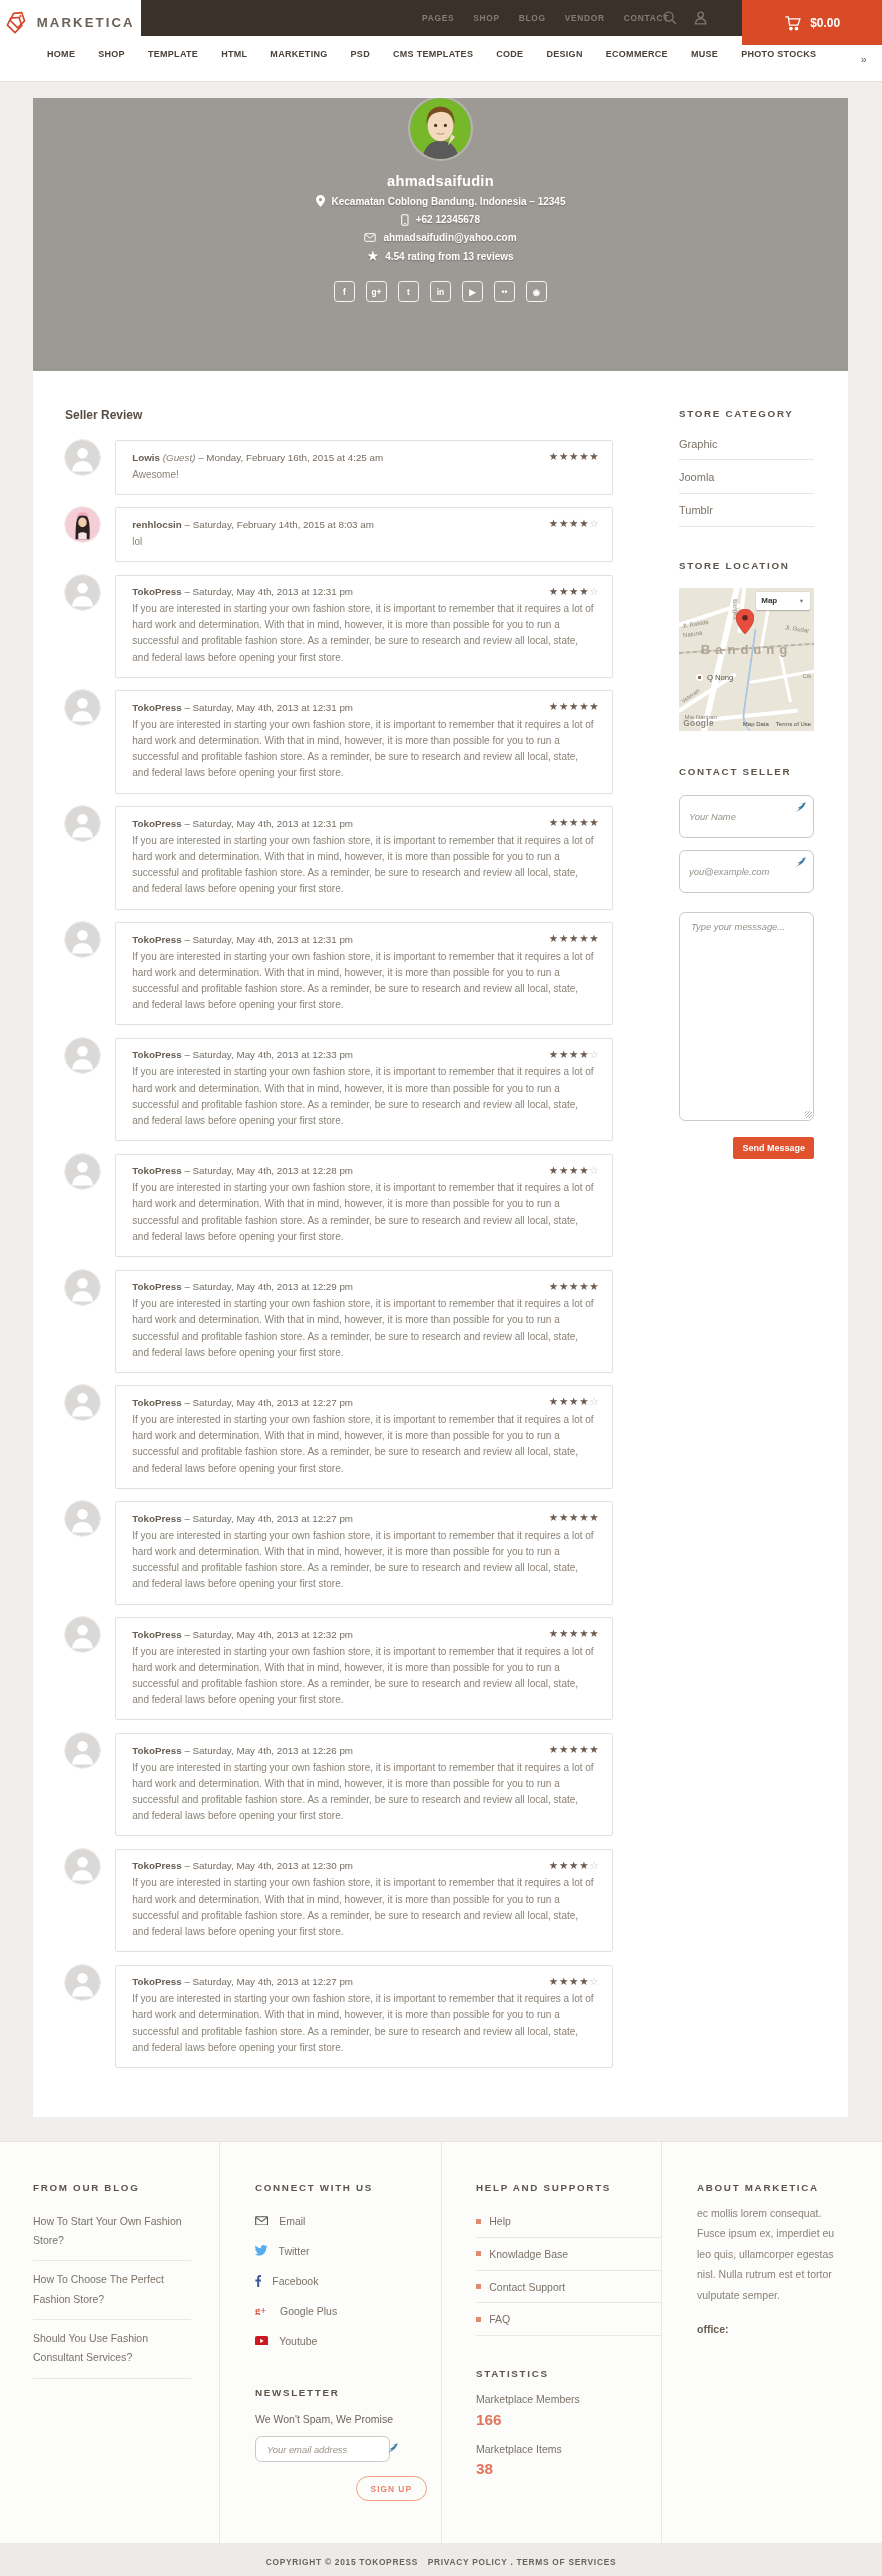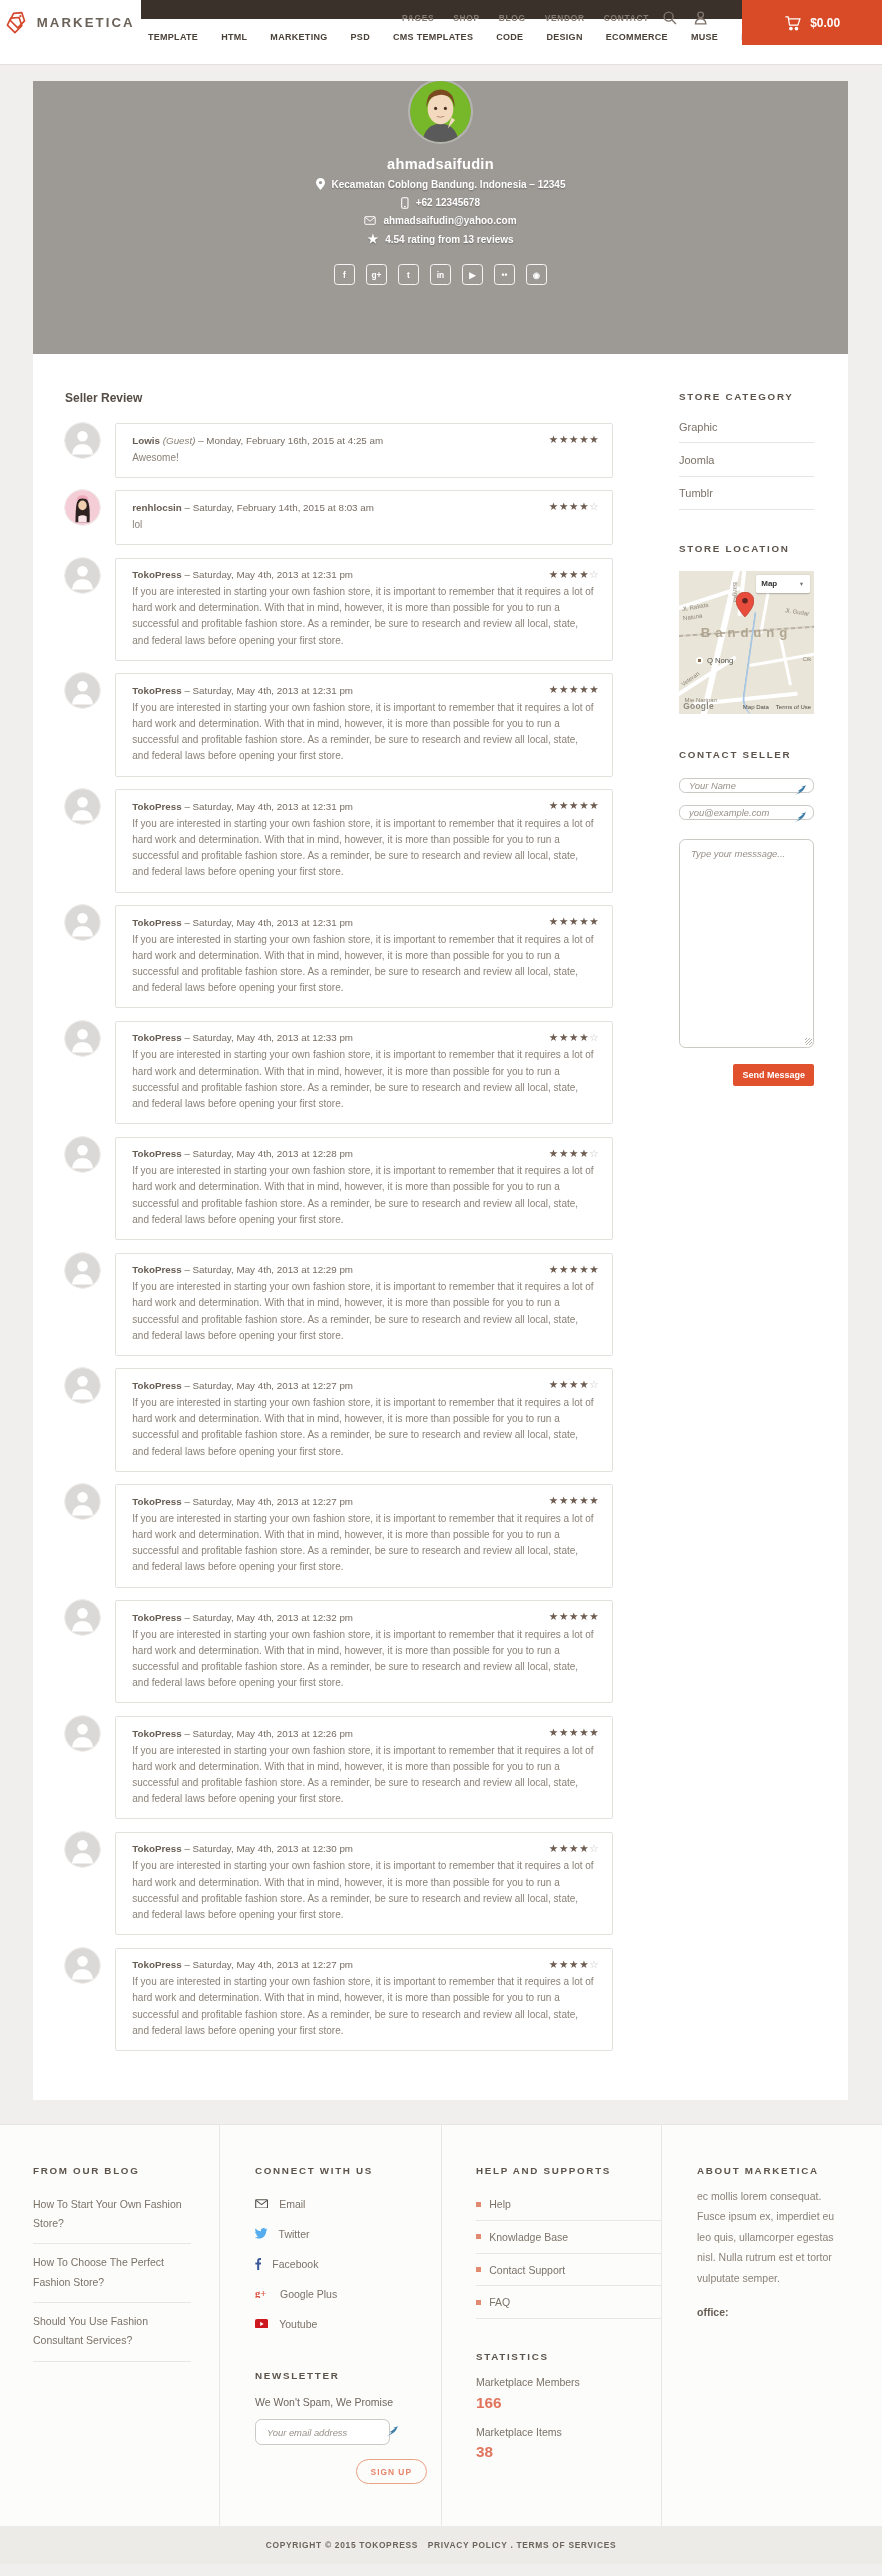--- a/index.html
+++ b/index.html
@@ -8,7 +8,7 @@
   .wrap{width:815px;margin-left:33px;}
 
   
-  .topbar{position:relative;height:19px;background:#3a312b;z-index:5;}
+  .topbar{position:relative;height:36px;background:#3a312b;z-index:5;}
   .logo-box{position:absolute;left:0;top:0;width:141px;height:45px;background:#fff;display:flex;align-items:center;justify-content:center;gap:8.4px;}
   .logo-text{font-size:13.2px;font-weight:bold;letter-spacing:2.1px;color:#6a6158;}
   .top-nav{position:absolute;left:402px;top:0;height:35px;display:flex;align-items:center;gap:19px;}

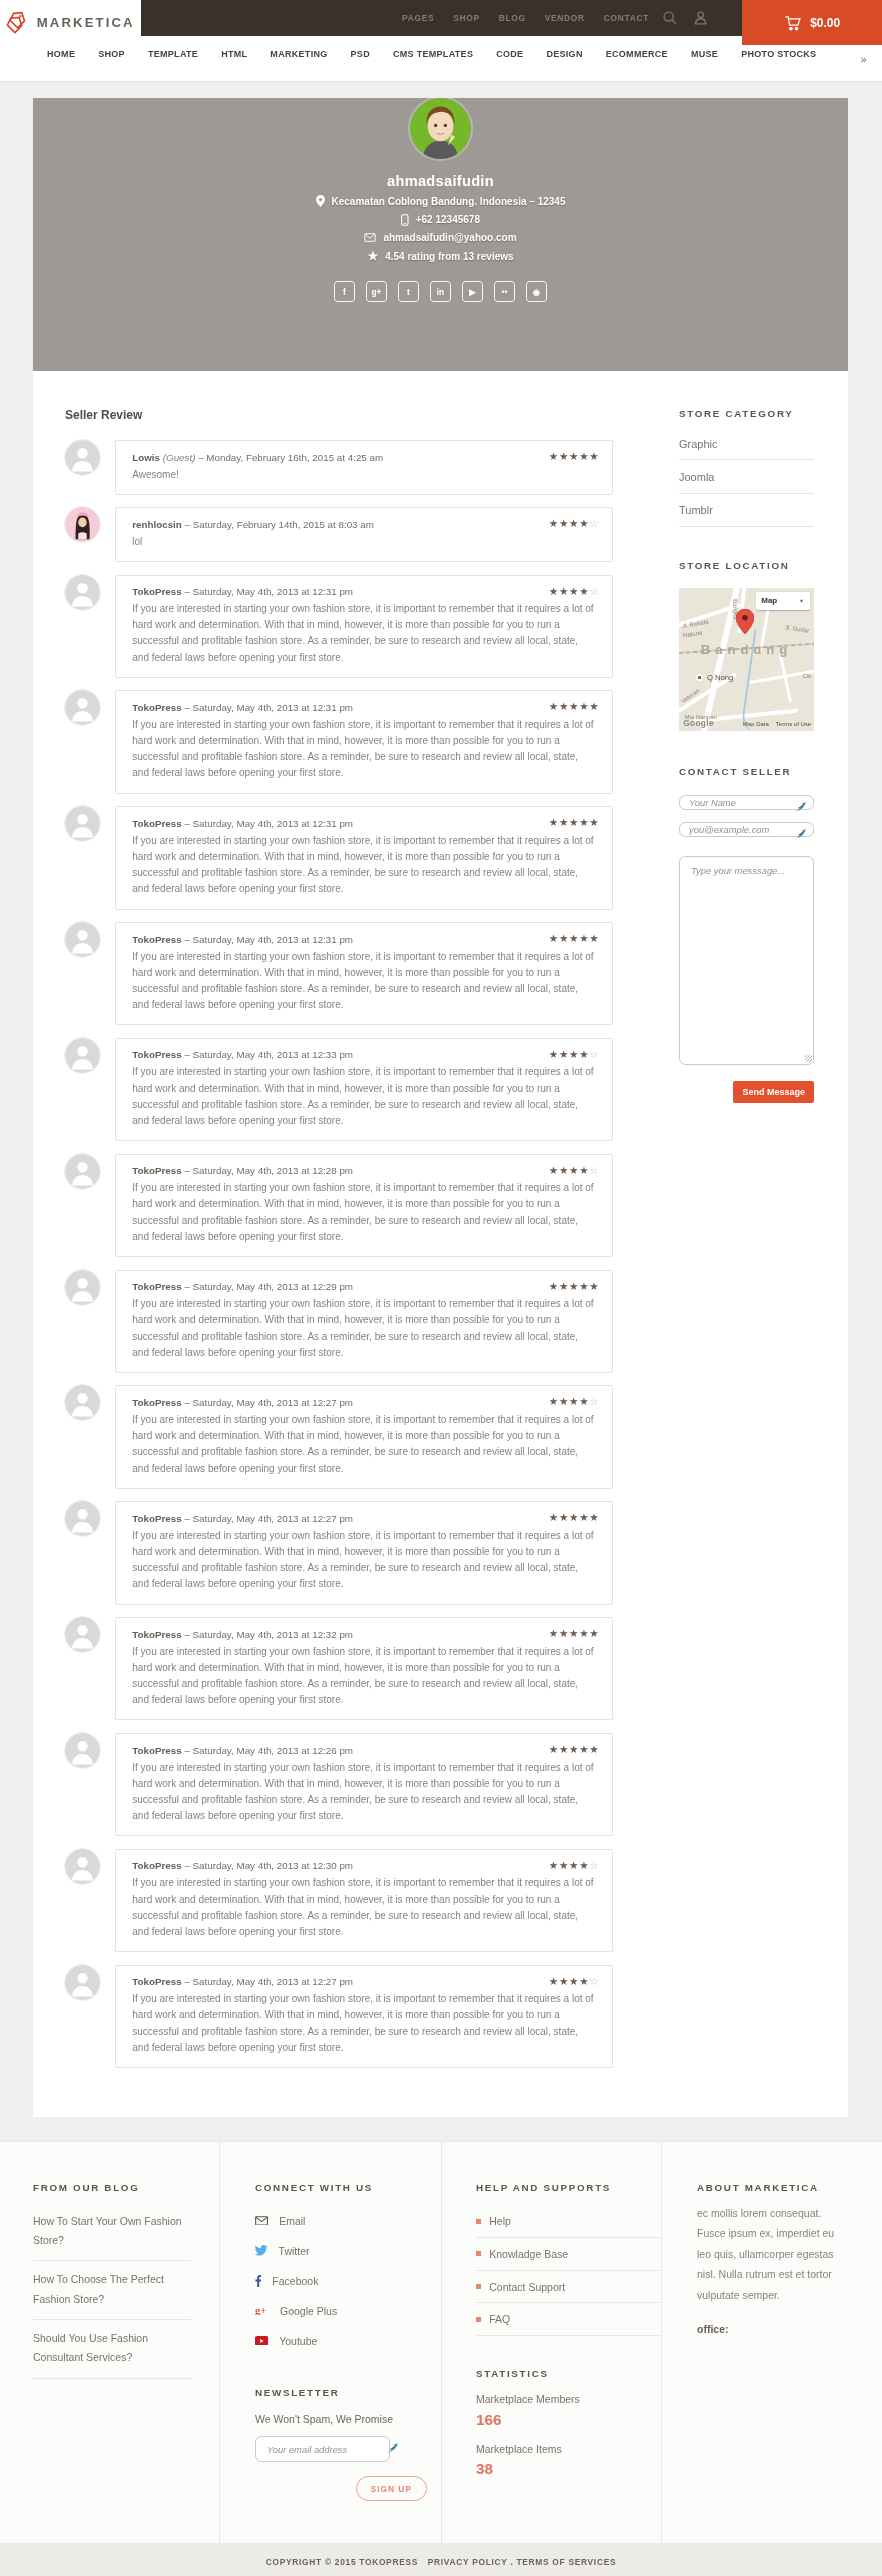--- a/index.html
+++ b/index.html
@@ -11,7 +11,7 @@
   .topbar{position:relative;height:36px;background:#3a312b;z-index:5;}
   .logo-box{position:absolute;left:0;top:0;width:141px;height:45px;background:#fff;display:flex;align-items:center;justify-content:center;gap:8.4px;}
   .logo-text{font-size:13.2px;font-weight:bold;letter-spacing:2.1px;color:#6a6158;}
-  .top-nav{position:absolute;left:402px;top:0;height:35px;display:flex;align-items:center;gap:19px;}
+  .top-nav{position:absolute;left:422px;top:0;height:35px;display:flex;align-items:center;gap:19px;}
   .top-nav a{font-size:8.4px;font-weight:bold;letter-spacing:0.7px;color:#877c72;}
   .top-icons{position:absolute;left:662px;top:0;height:35px;display:flex;align-items:center;gap:15.3px;}
   .cart-btn{position:absolute;right:0;top:0;width:140px;height:45px;background:#d94a27;display:flex;align-items:center;justify-content:center;gap:8.4px;color:#fff;font-size:12px;font-weight:bold;}

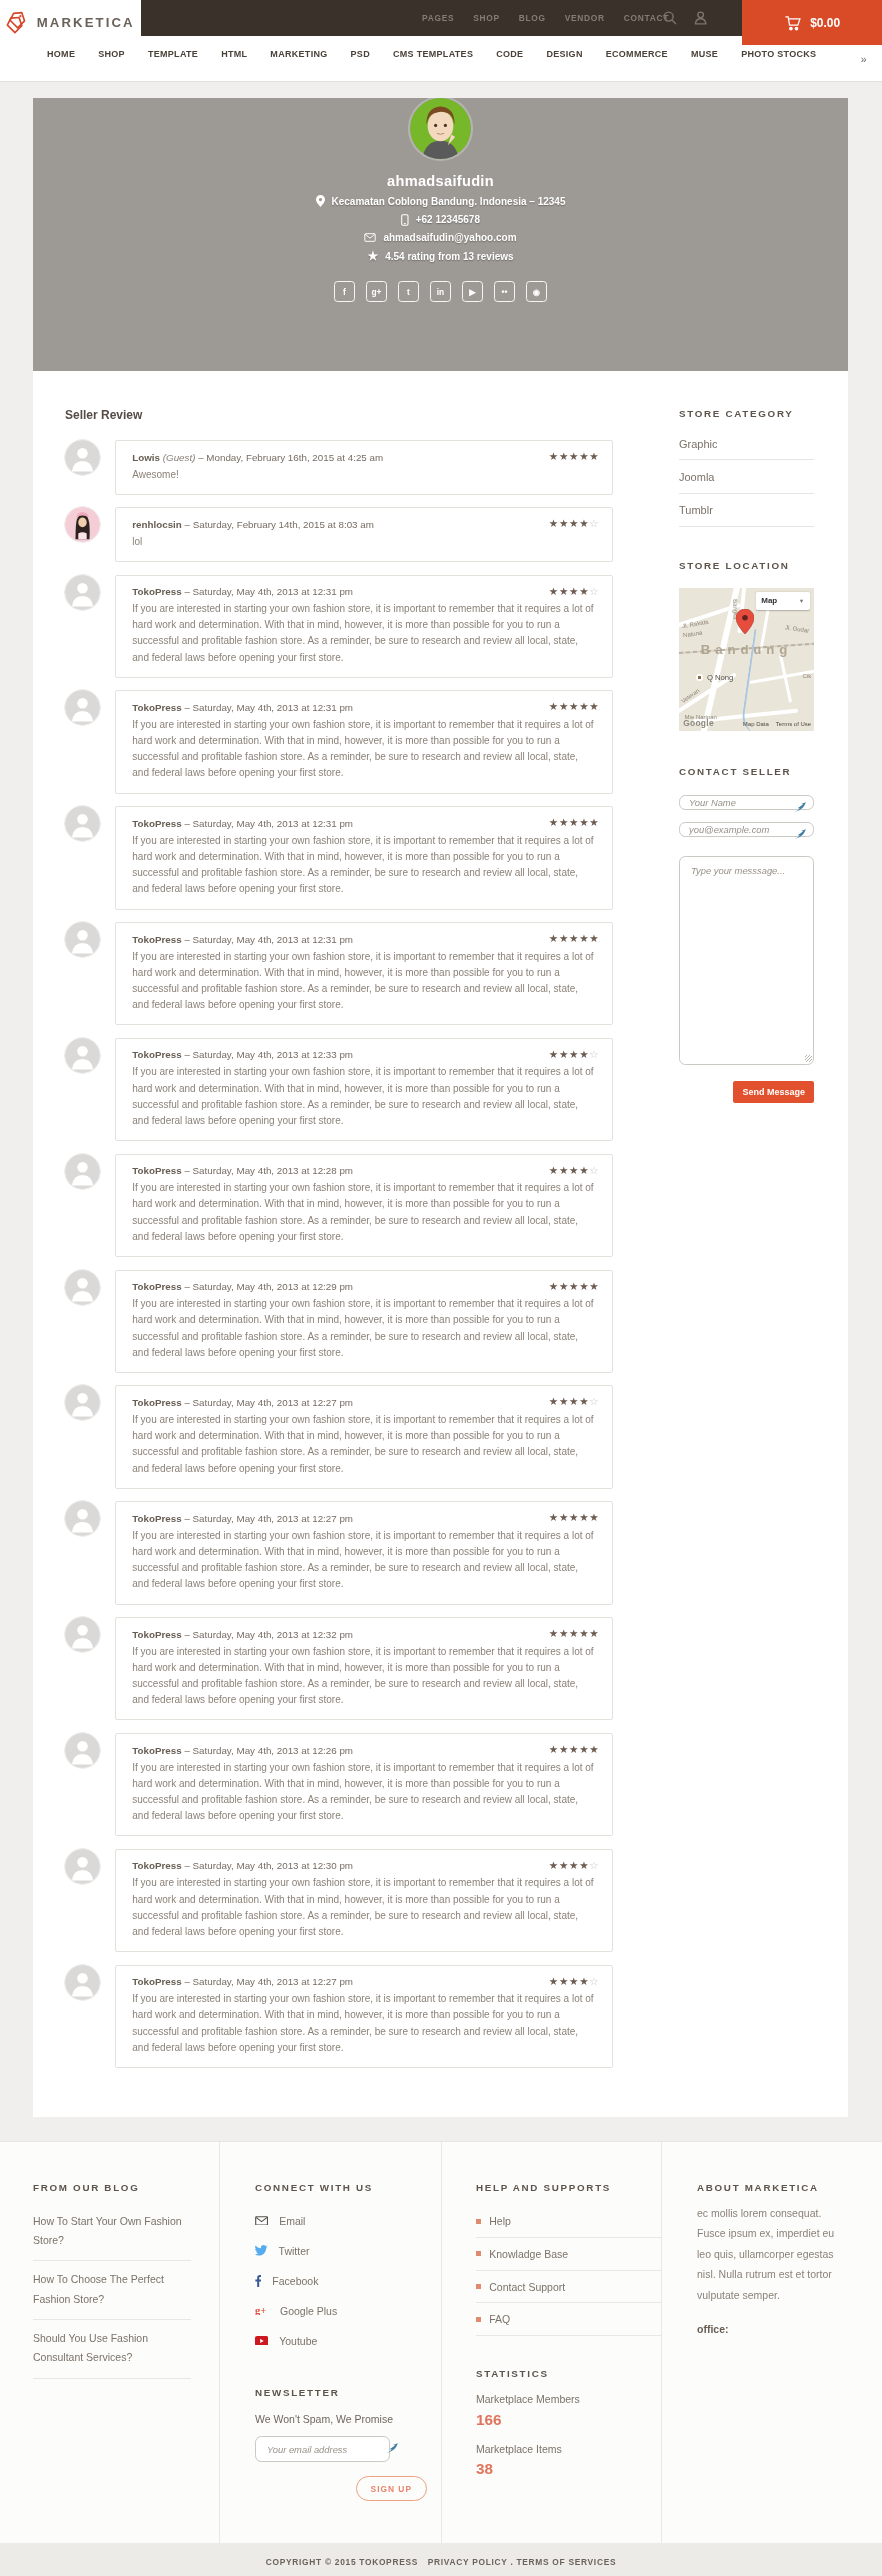--- a/index.html
+++ b/index.html
@@ -80,7 +80,7 @@
   .map-sub{position:absolute;left:5.6px;bottom:11px;font-size:6px;color:#8d8678;}
 
   .c-input{position:relative;margin-top:12px;}
-  .c-input input,.c-input textarea{box-sizing:border-box;width:135px;border:0.7px solid #ccc9c4;border-radius:6.3px;background:#fff;font-family:"Liberation Sans",sans-serif;font-size:9.4px;color:#6d655c;padding:0 22px 0 9px;height:15px;outline:none;}
+  .c-input input,.c-input textarea{box-sizing:border-box;width:135px;border:0.7px solid #ccc9c4;border-radius:6.3px;background:#fff;font-family:"Liberation Sans",sans-serif;font-size:9.4px;color:#6d655c;padding:0 22px 0 9px;height:43px;outline:none;}
   .c-input textarea{height:209px;padding:8.4px 11px;resize:none;}
   .c-input input::placeholder,.c-input textarea::placeholder{font-style:italic;color:#979088;}
   .c-ico{position:absolute;right:7px;top:7px;}

